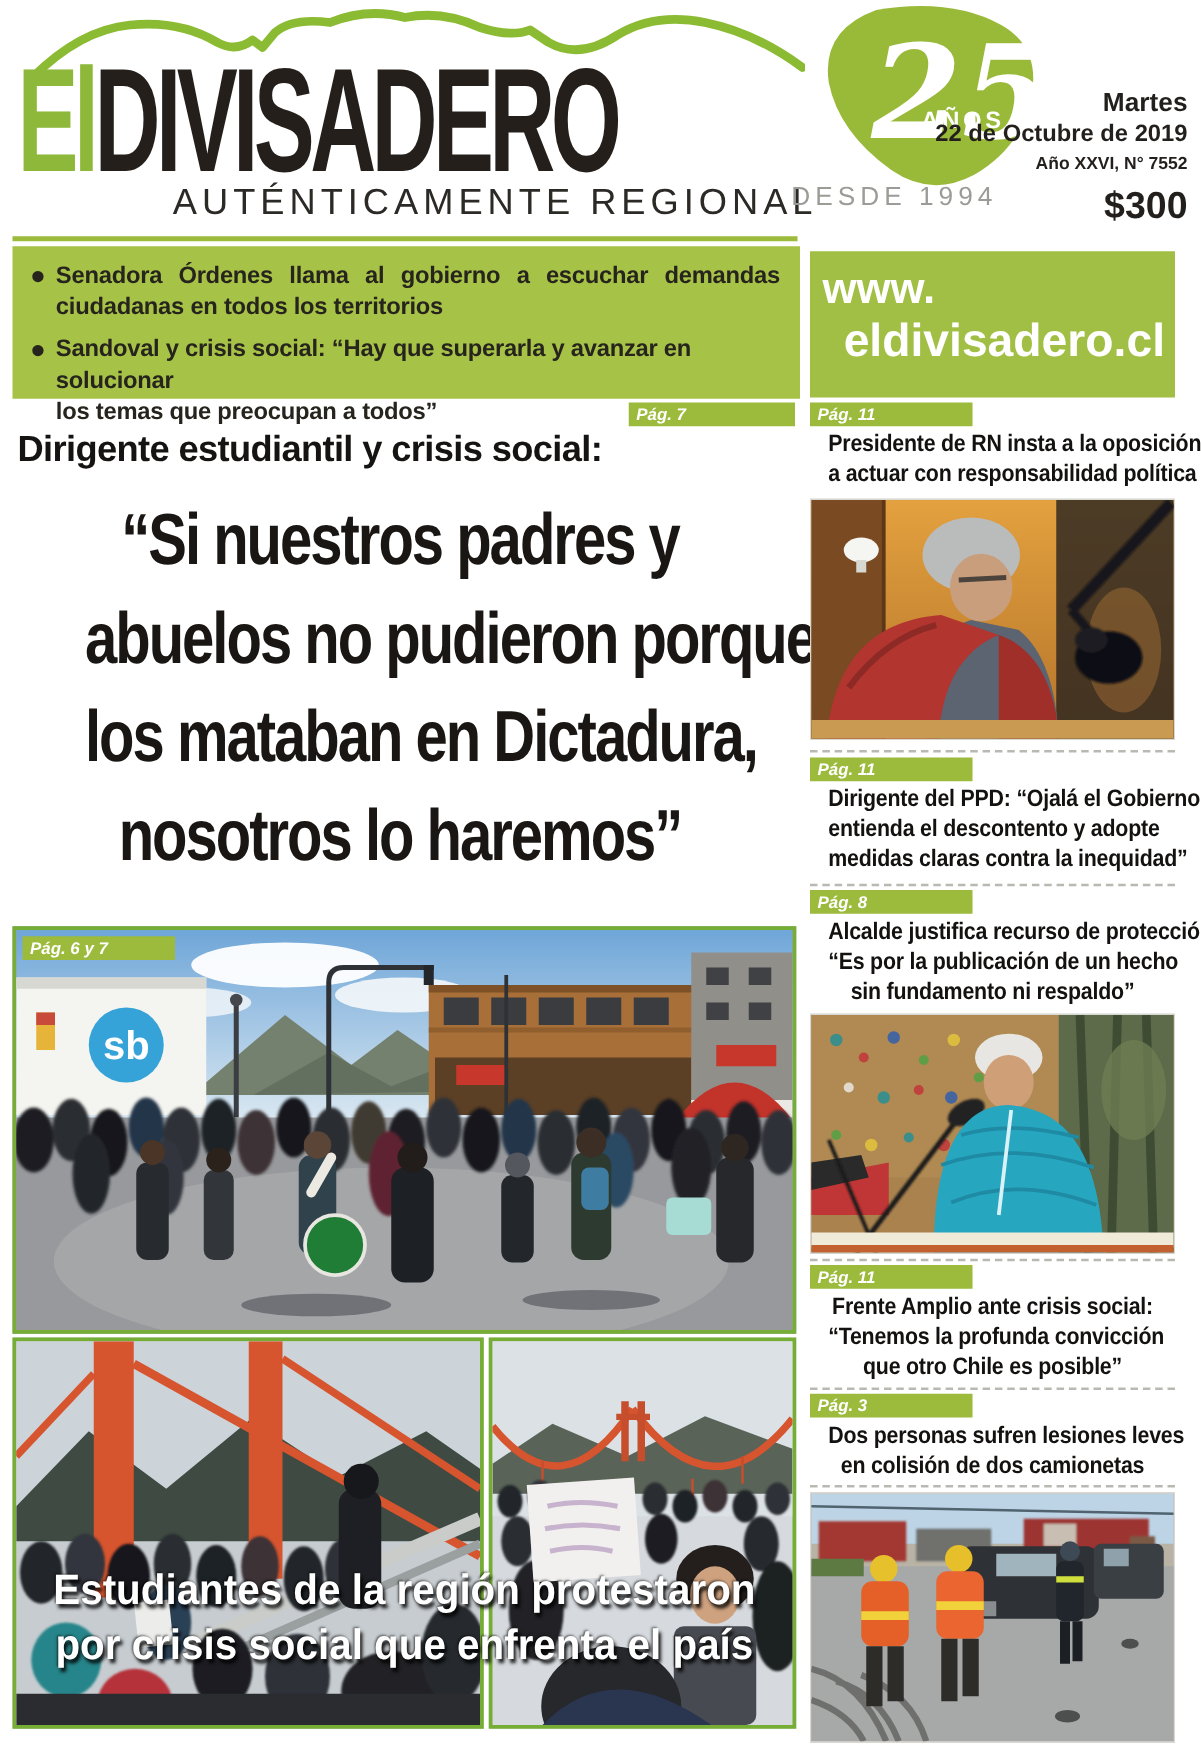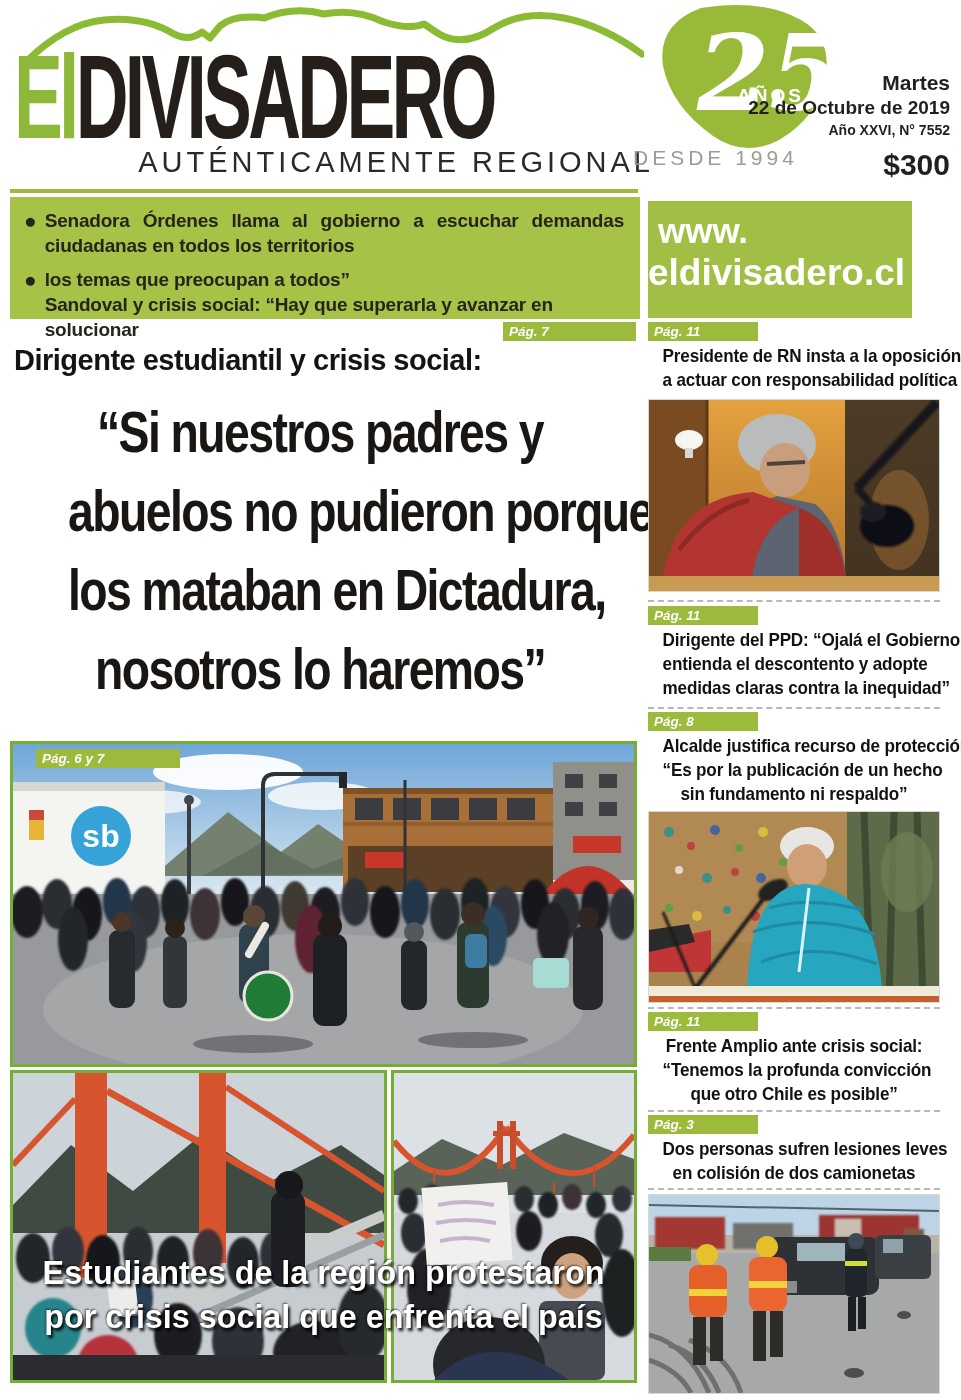--- a/index.html
+++ b/index.html
@@ -30,7 +30,7 @@
   .t-line.just{text-align:justify;text-align-last:justify;}
 
   
-  .www-box{left:648px;top:201px;width:264px;height:117px;background:#a2bf45;color:#fff;box-sizing:border-box;}
+  .www-box{left:648px;top:201px;width:292px;height:117px;background:#a2bf45;color:#fff;box-sizing:border-box;}
   .www-l1{margin:12px 0 0 10px;font-size:35px;font-weight:600;line-height:1;}
   .www-l2{text-align:right;margin:6px 8px 0 0;font-size:37px;font-weight:700;line-height:1;}
 

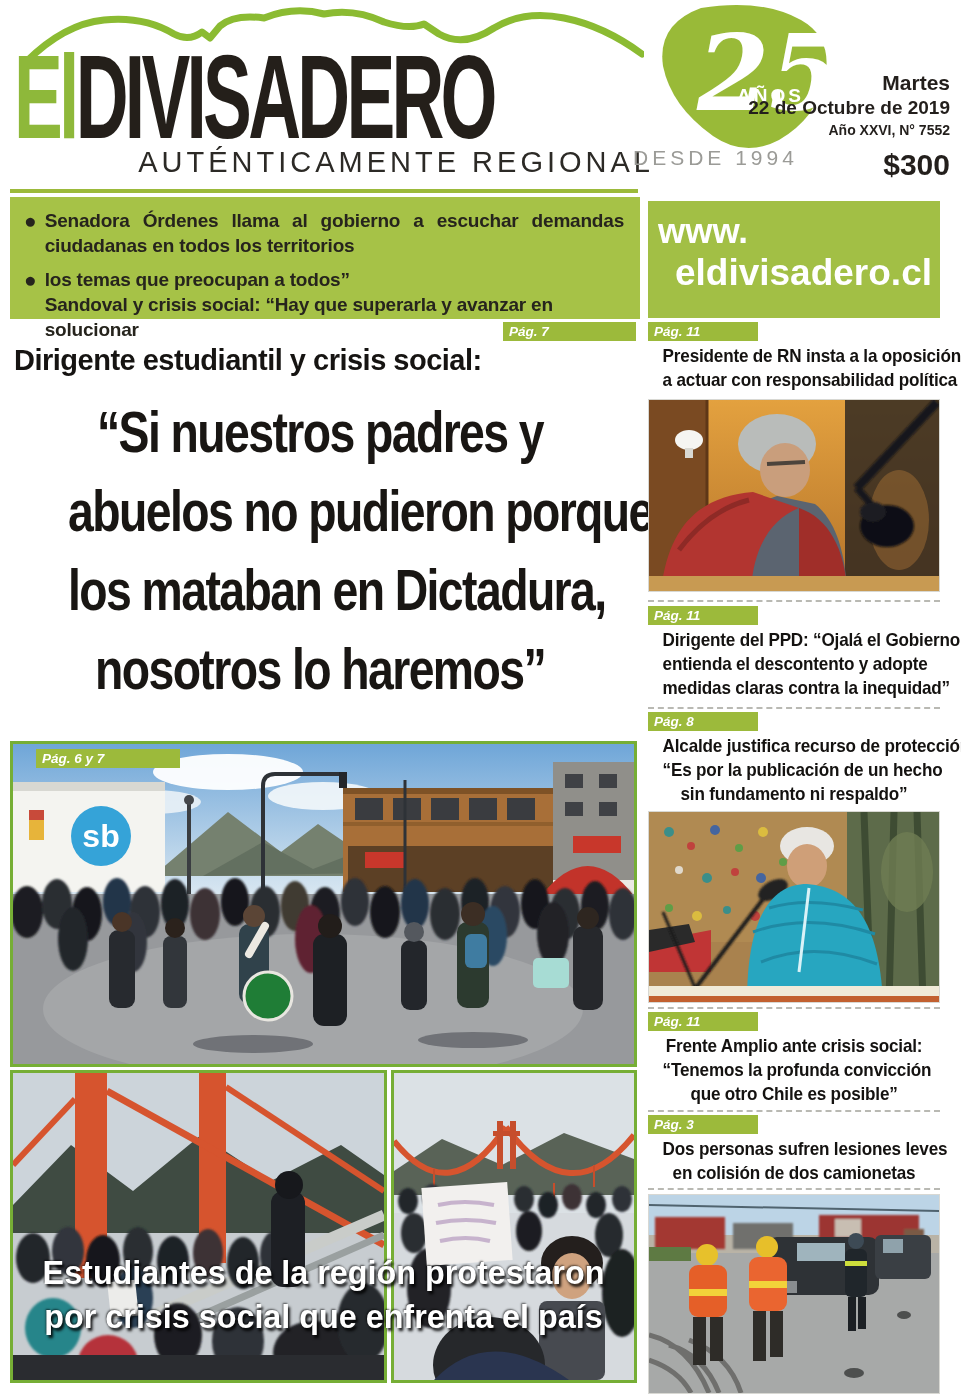--- a/index.html
+++ b/index.html
@@ -97,8 +97,8 @@
     <div class="teaser-item">
       <span class="dot">●</span>
       <span class="t-lines">
+        <span class="t-line">Sandoval y crisis social: “Hay que superarla y avanzar en solucionar</span>
         <span class="t-line">los temas que preocupan a todos”</span>
-        <span class="t-line">Sandoval y crisis social: “Hay que superarla y avanzar en solucionar</span>
       </span>
     </div>
   </div>

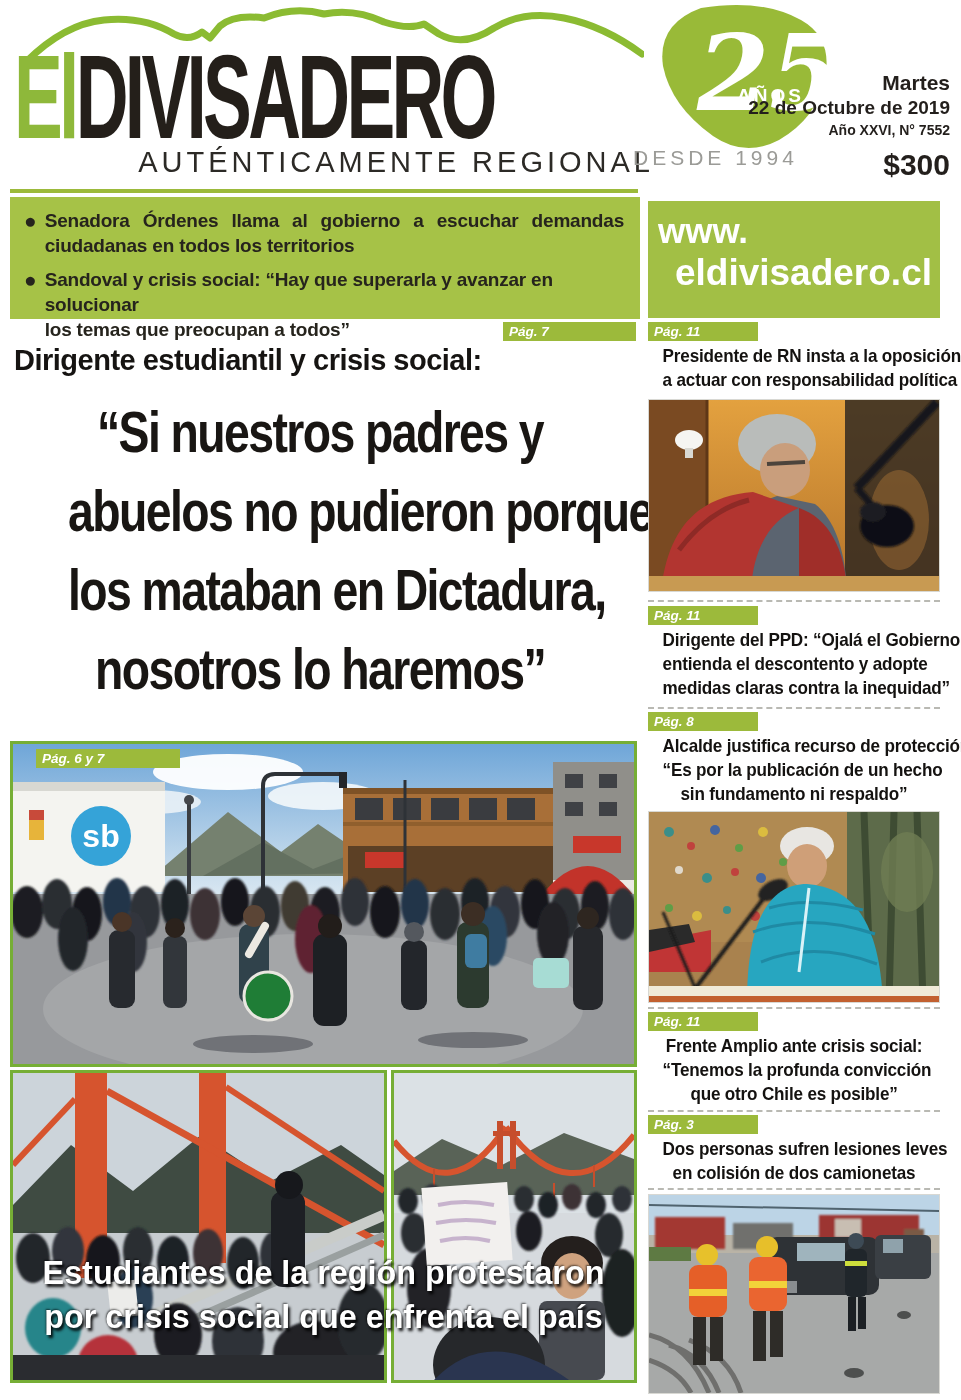--- a/index.html
+++ b/index.html
@@ -53,7 +53,7 @@
     text-shadow:2px 3px 3px rgba(0,0,0,.9),-1px -1px 2px rgba(0,0,0,.6);}
 
   
-  .rc-badge{left:648px;width:110px;}
+  .rc-badge{left:648px;width:130px;}
   .rc-h{left:648px;width:292px;text-align:center;font-weight:700;font-size:19px;line-height:24px;color:#141210;letter-spacing:-.2px;transform:scaleX(.9);transform-origin:50% 0;}
   .rc-h span{display:block;white-space:nowrap;}
   .sep{left:648px;width:292px;height:0;border-top:2px dashed #b9b9b3;}

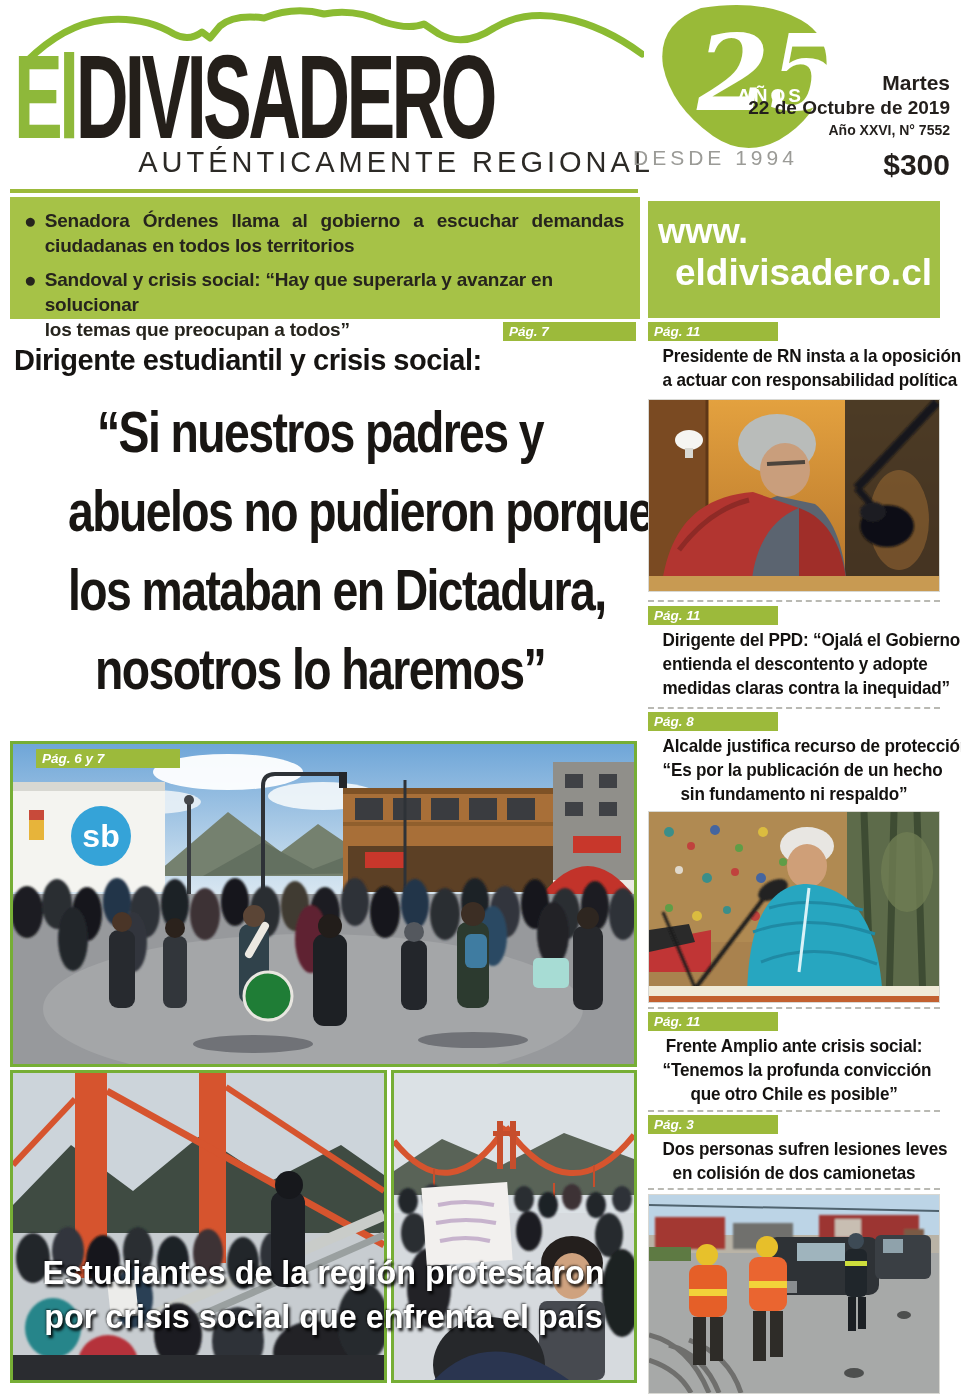--- a/index.html
+++ b/index.html
@@ -45,7 +45,7 @@
 
   
   .main-photo{left:10px;top:741px;width:627px;height:326px;border:3px solid #76ae35;box-sizing:border-box;background:#9aa0a5;}
-  .main-badge{left:23px;top:5px;width:144px;position:absolute;z-index:3;text-align:right;}
+  .main-badge{left:5px;top:5px;width:122px;position:absolute;z-index:3;text-align:right;}
   .bl-photo{left:10px;top:1070px;width:377px;height:313px;border:3px solid #76ae35;box-sizing:border-box;background:#c7ccd0;}
   .br-photo{left:391px;top:1070px;width:246px;height:313px;border:3px solid #76ae35;box-sizing:border-box;background:#d6dade;}
   .caption{left:10px;top:1250px;width:627px;text-align:center;z-index:6;transform:scaleX(.95);transform-origin:50% 0;}

